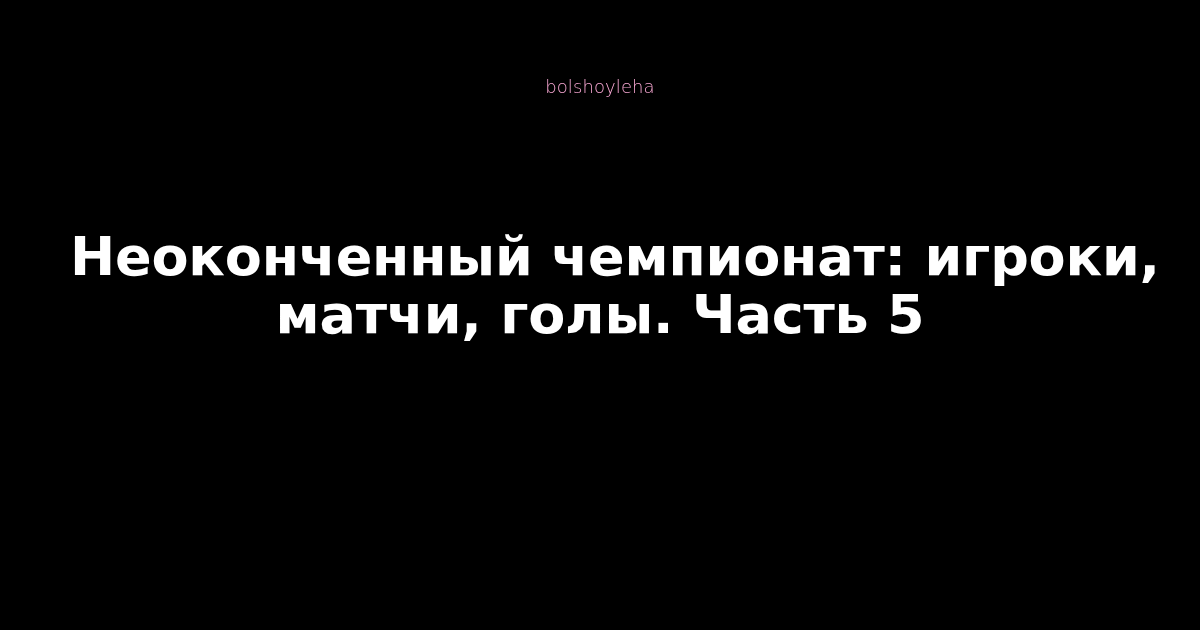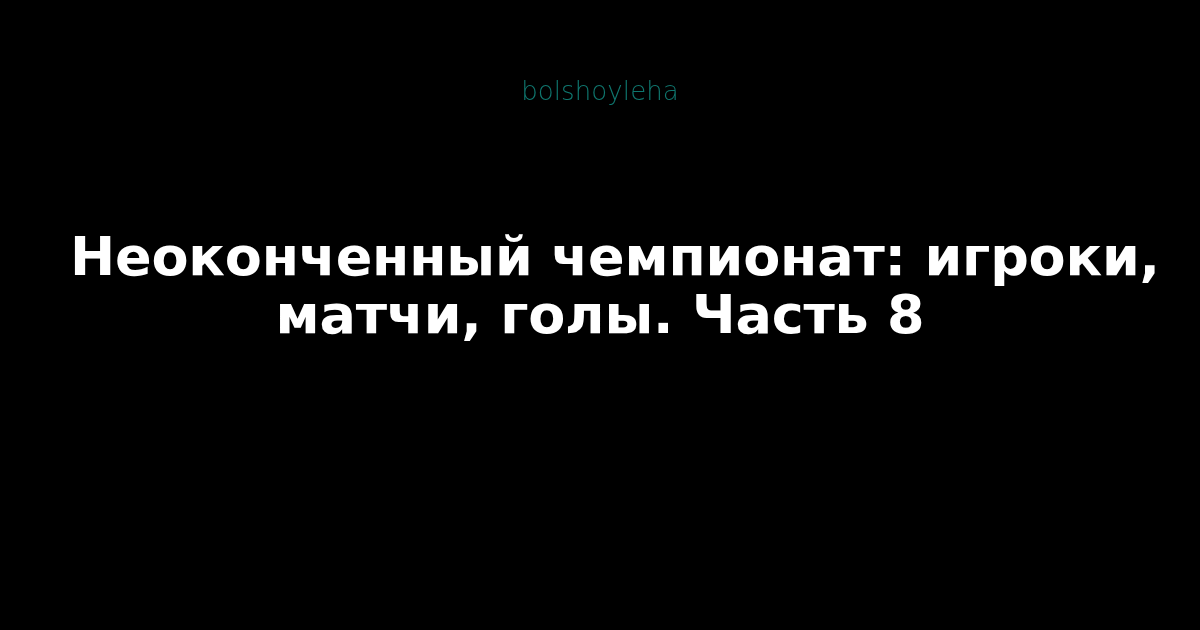--- a/index.html
+++ b/index.html
@@ -38,10 +38,10 @@
   .author-name {
     display: inline-block;
     font-family: "DejaVu Sans", "Liberation Sans", sans-serif;
-    font-size: 26px;
+    font-size: 18px;
     font-weight: 300;
     letter-spacing: 0.1px;
-    color: #0f766e;
+    color: #f9a8d4;
     white-space: nowrap;
   }
 

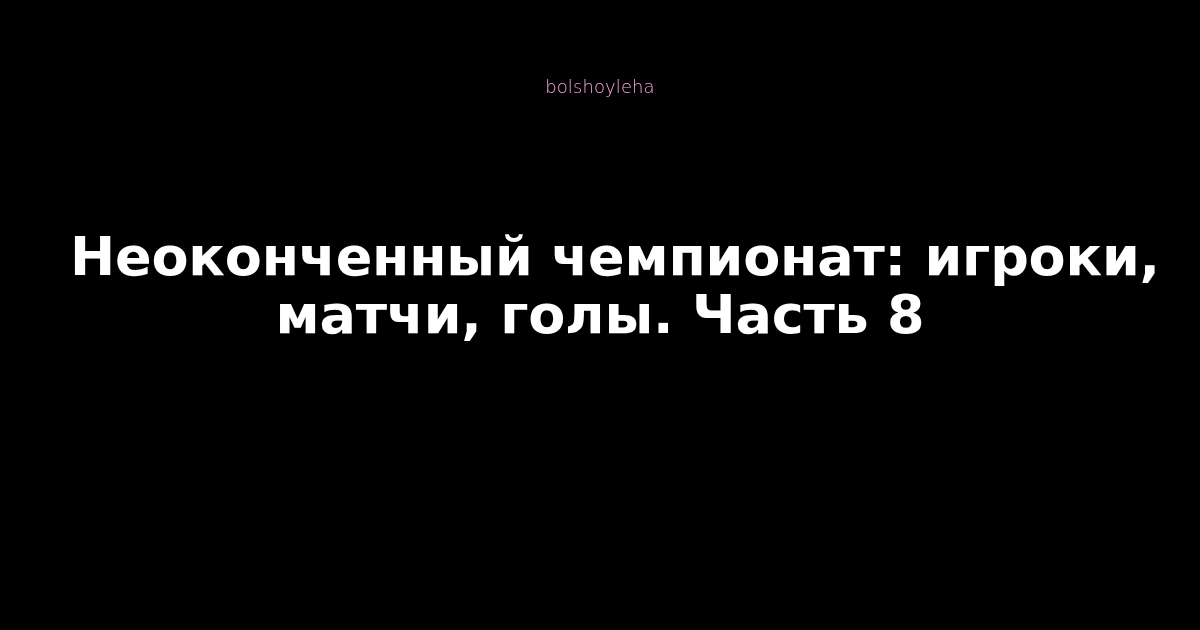--- a/index.html
+++ b/index.html
@@ -94,7 +94,7 @@
   <div class="headline-block">
     <h1 class="headline">
       <span class="headline-line">Неоконченный чемпионат: игроки,</span>
-      <span class="headline-line">матчи, голы. Часть 8</span>
+      <span class="headline-line">матчи, голы. Часть 5</span>
     </h1>
   </div>
 

